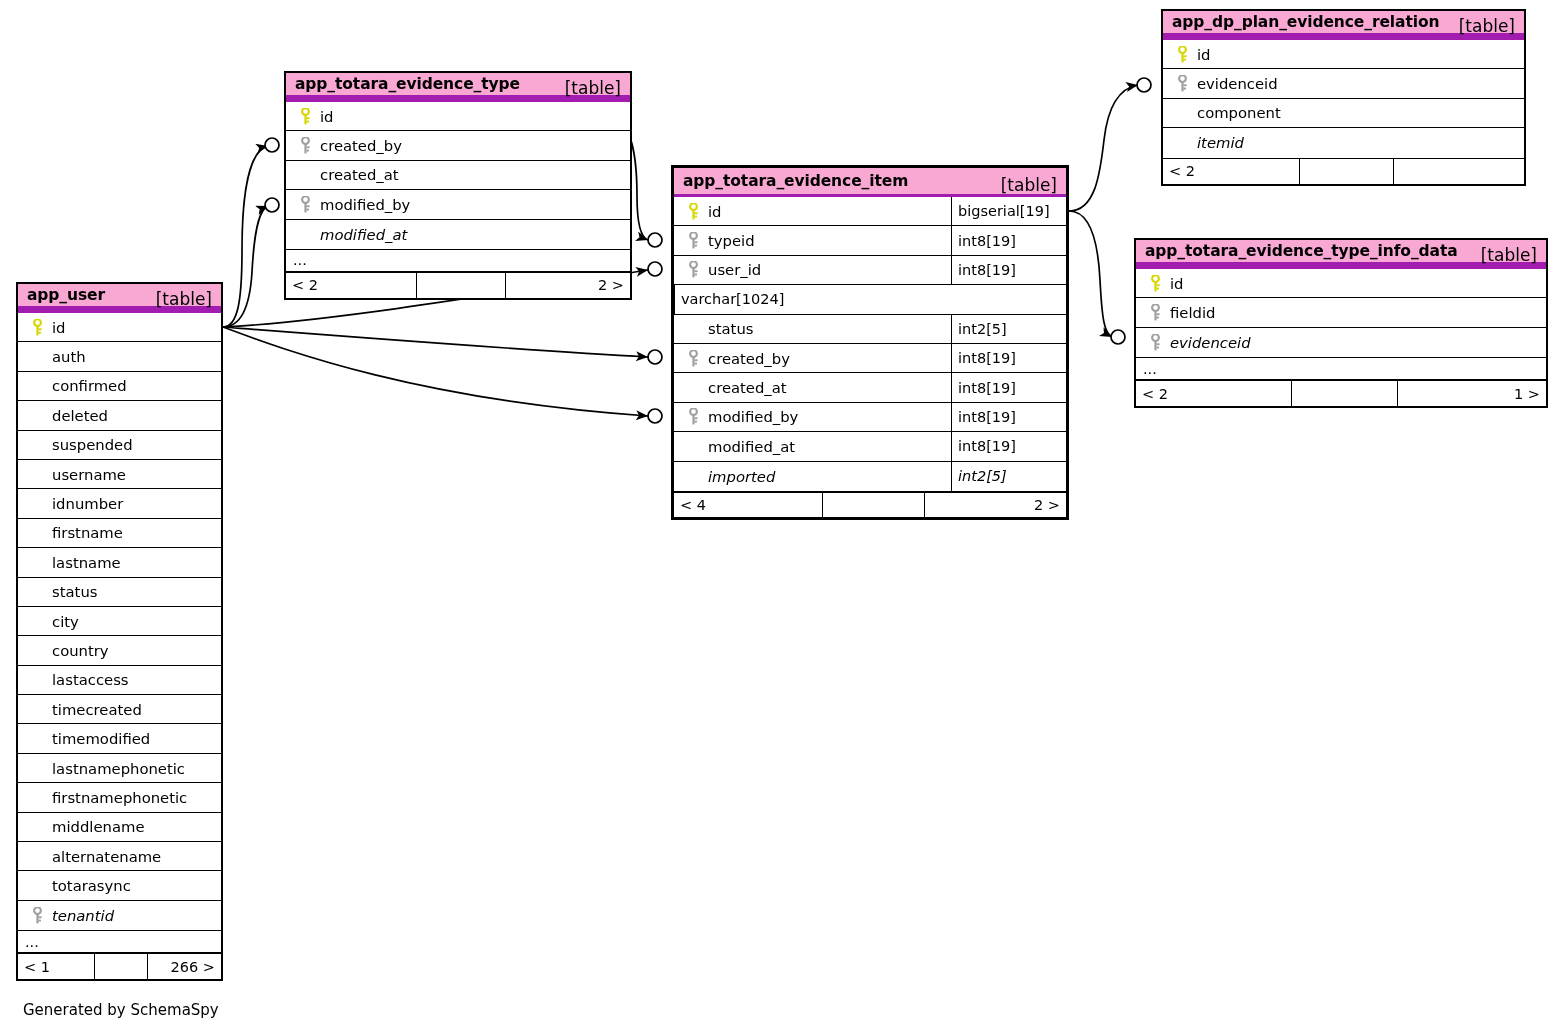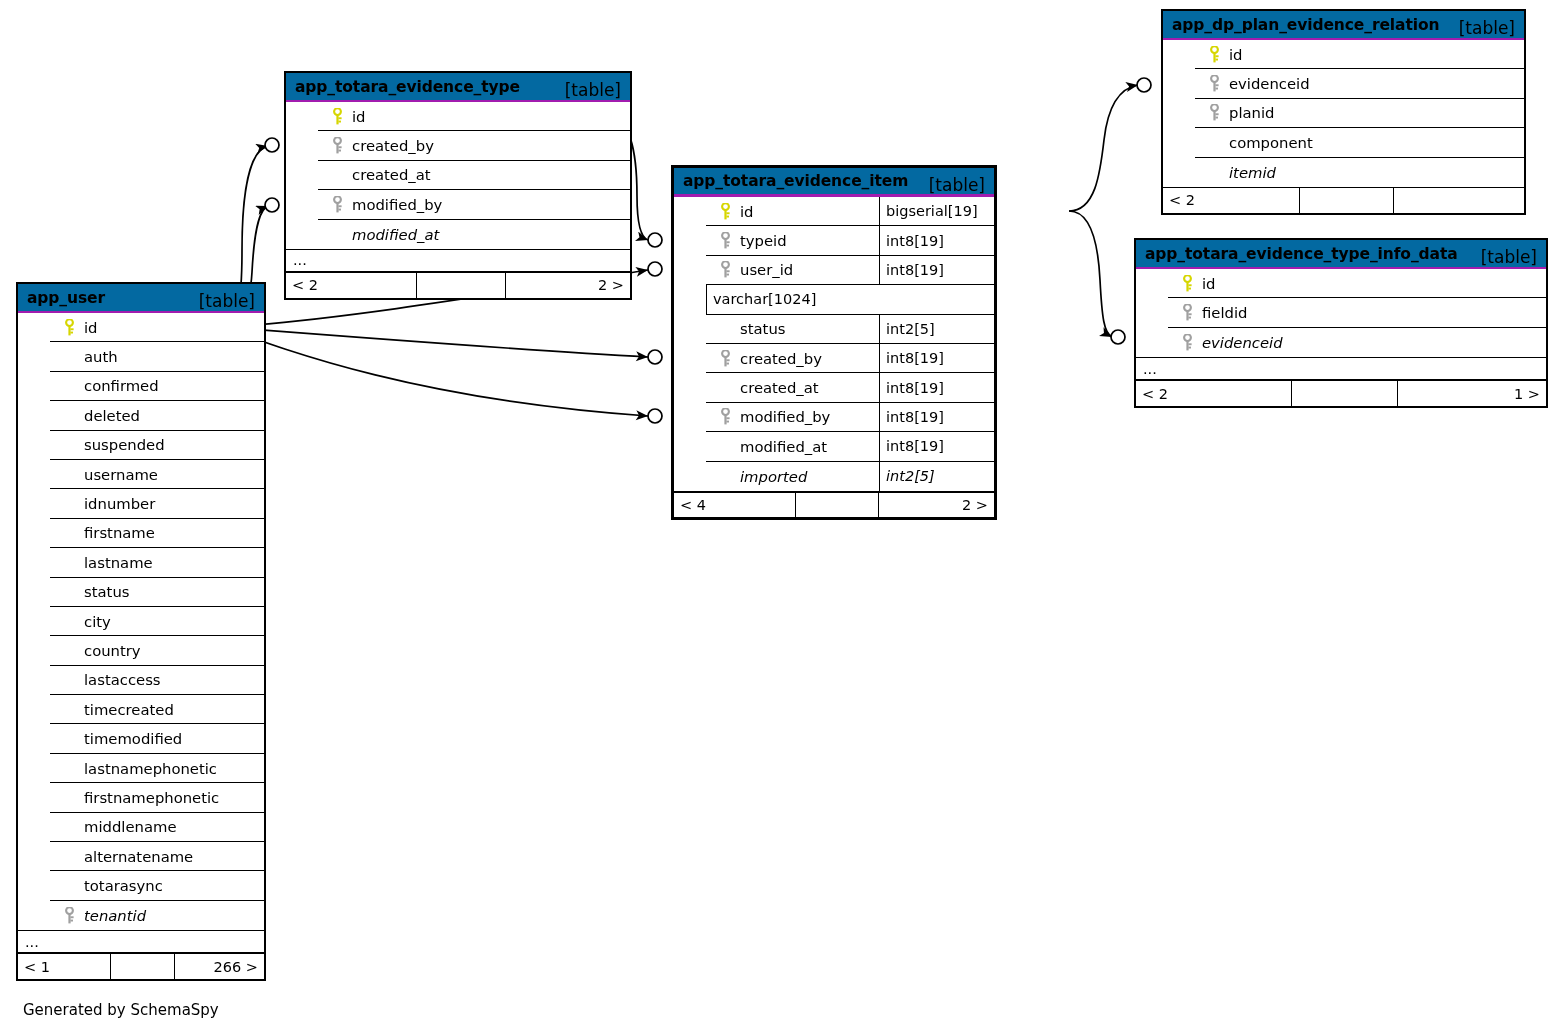--- a/index.html
+++ b/index.html
@@ -40,8 +40,8 @@
     display: flex;
     align-items: center;
     justify-content: space-between;
-    background: #0369a1;
-    border-bottom: 2px solid #a21caf;
+    background: #f9a8d4;
+    border-bottom: 7px solid #a21caf;
     box-sizing: border-box;
     padding: 0 9px;
     height: 29px;

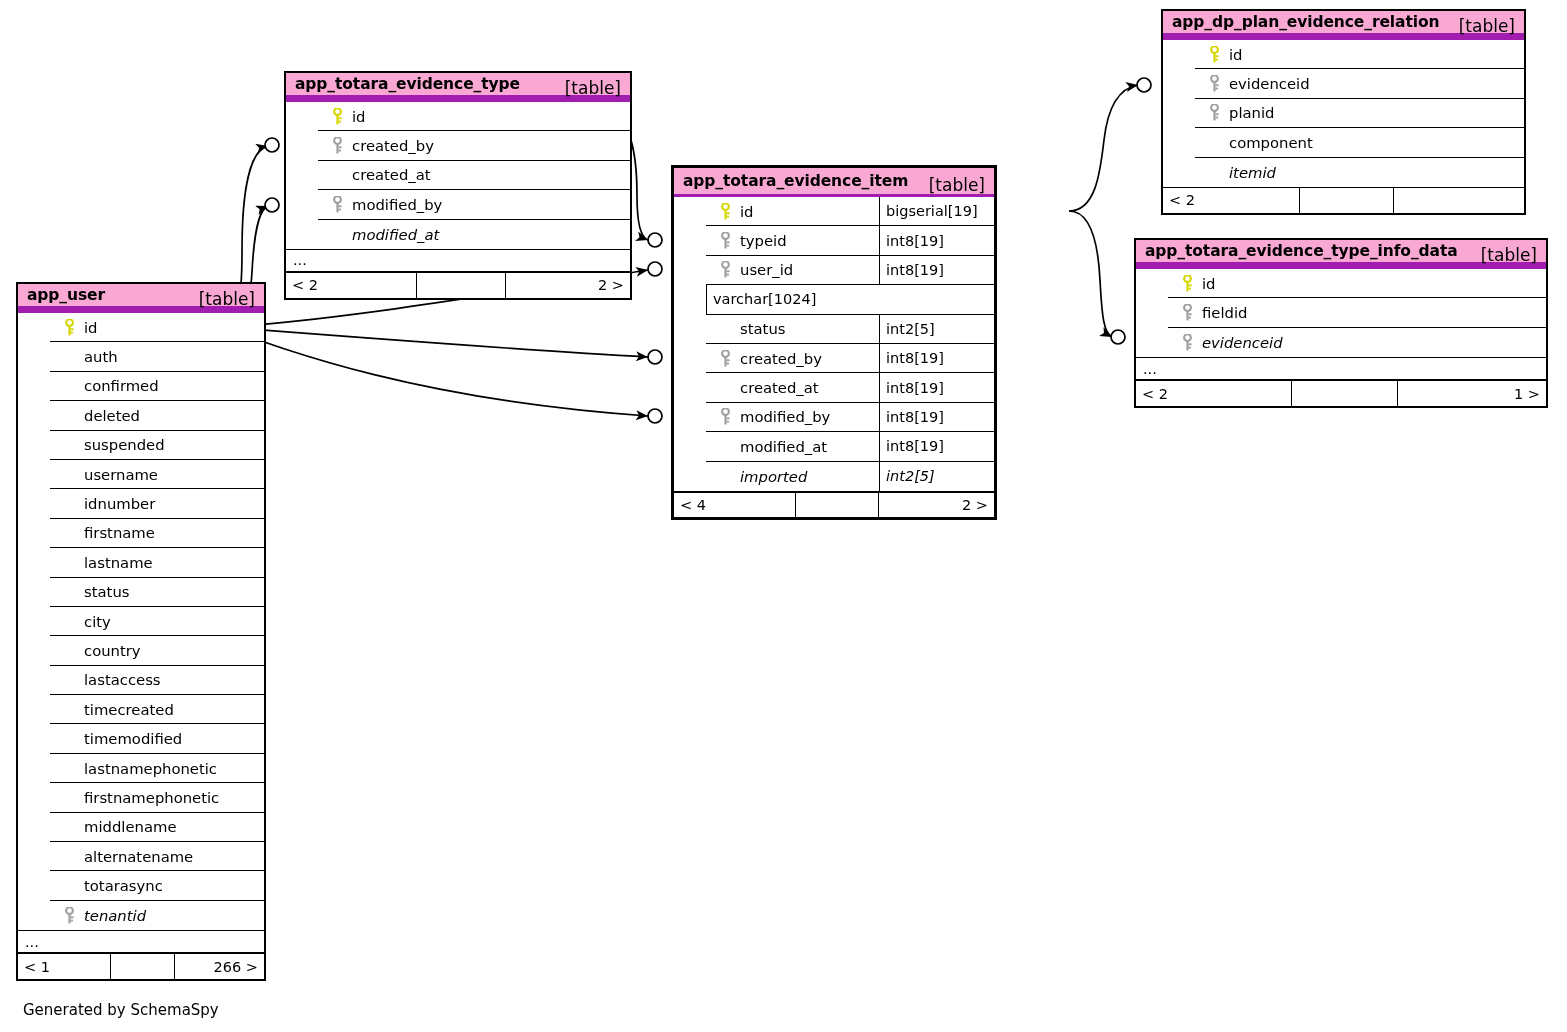--- a/index.html
+++ b/index.html
@@ -65,7 +65,6 @@
     border-bottom: 1.6px solid #000000;
     box-sizing: border-box;
     height: 29.4px;
-    margin-left: 32px;
   }
   .t-row:last-of-type { border-bottom: none; font-style: italic; }
   .col-name {

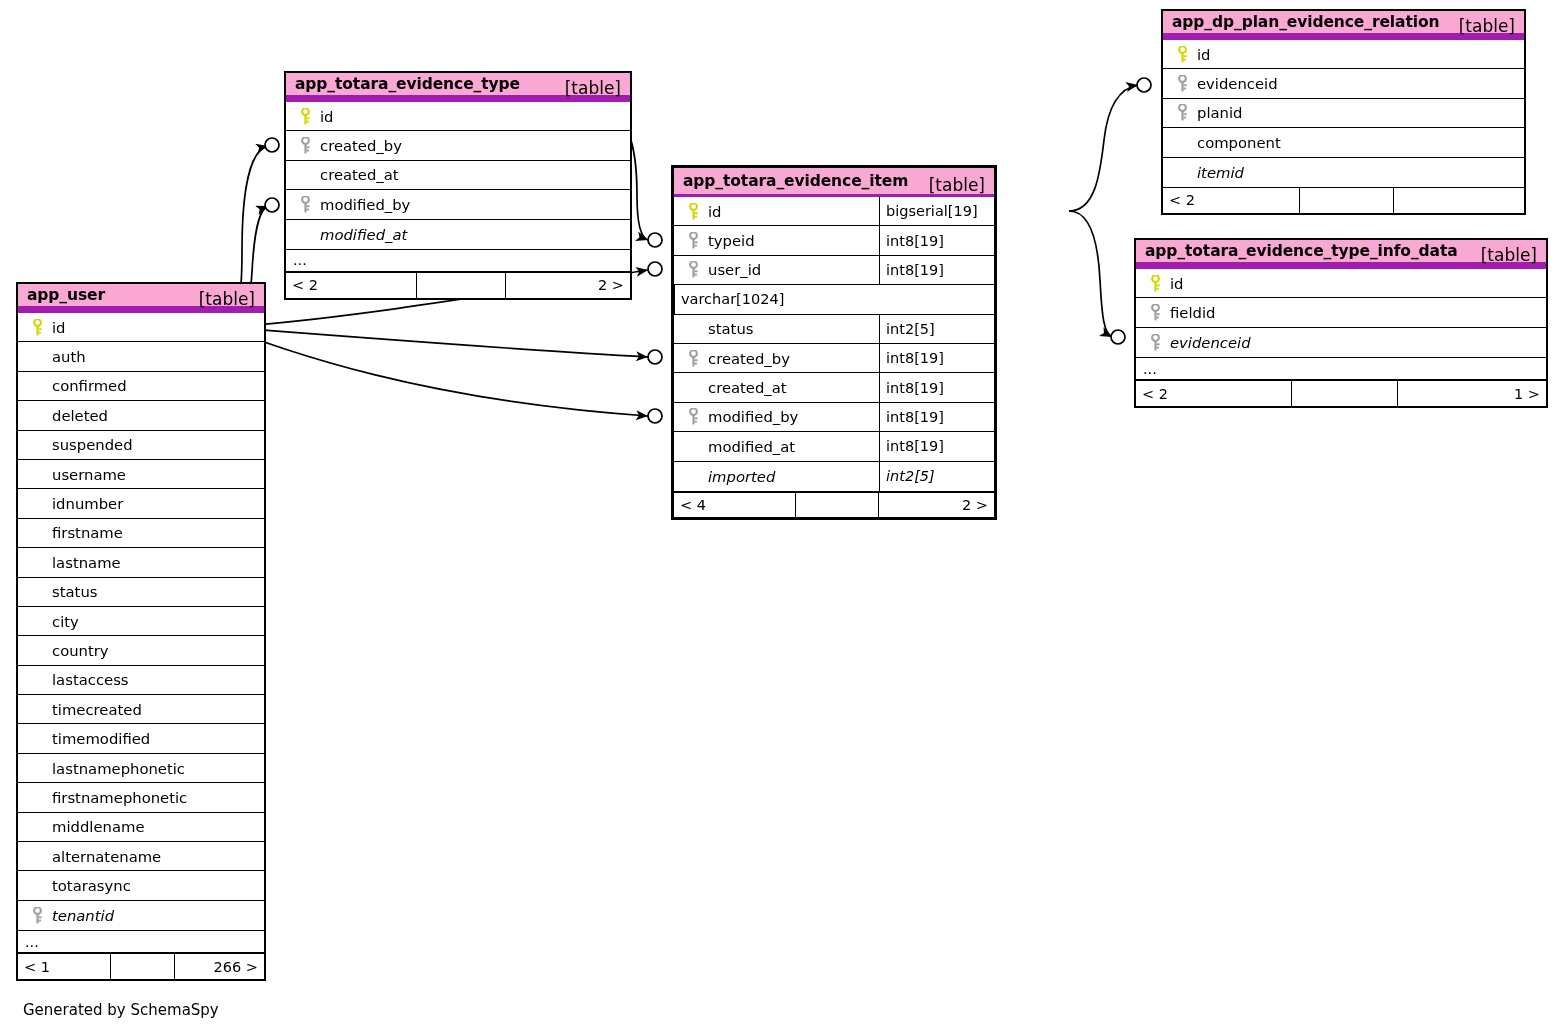--- a/index.html
+++ b/index.html
@@ -542,19 +542,6 @@
         </div>
         <div class="t-row">
           <div class="col-name">
-            <span class="k-slot">
-              <svg class="keyicon" width="11" height="17" viewBox="0 0 11 17" xmlns="http://www.w3.org/2000/svg">
-                <circle cx="5.5" cy="3.6" r="3.4" fill="none" stroke="#a0a0a0" stroke-width="2.1"></circle>
-                <rect x="4.4" y="6.2" width="2.2" height="10.2" fill="#a0a0a0"></rect>
-                <rect x="6.4" y="9.3" width="3.2" height="1.9" fill="#a0a0a0"></rect>
-                <rect x="6.4" y="12.6" width="2.6" height="1.9" fill="#a0a0a0"></rect>
-              </svg>
-            </span>
-            <span class="cname">planid</span>
-          </div>
-        </div>
-        <div class="t-row">
-          <div class="col-name">
             <span class="k-slot"></span>
             <span class="cname">component</span>
           </div>

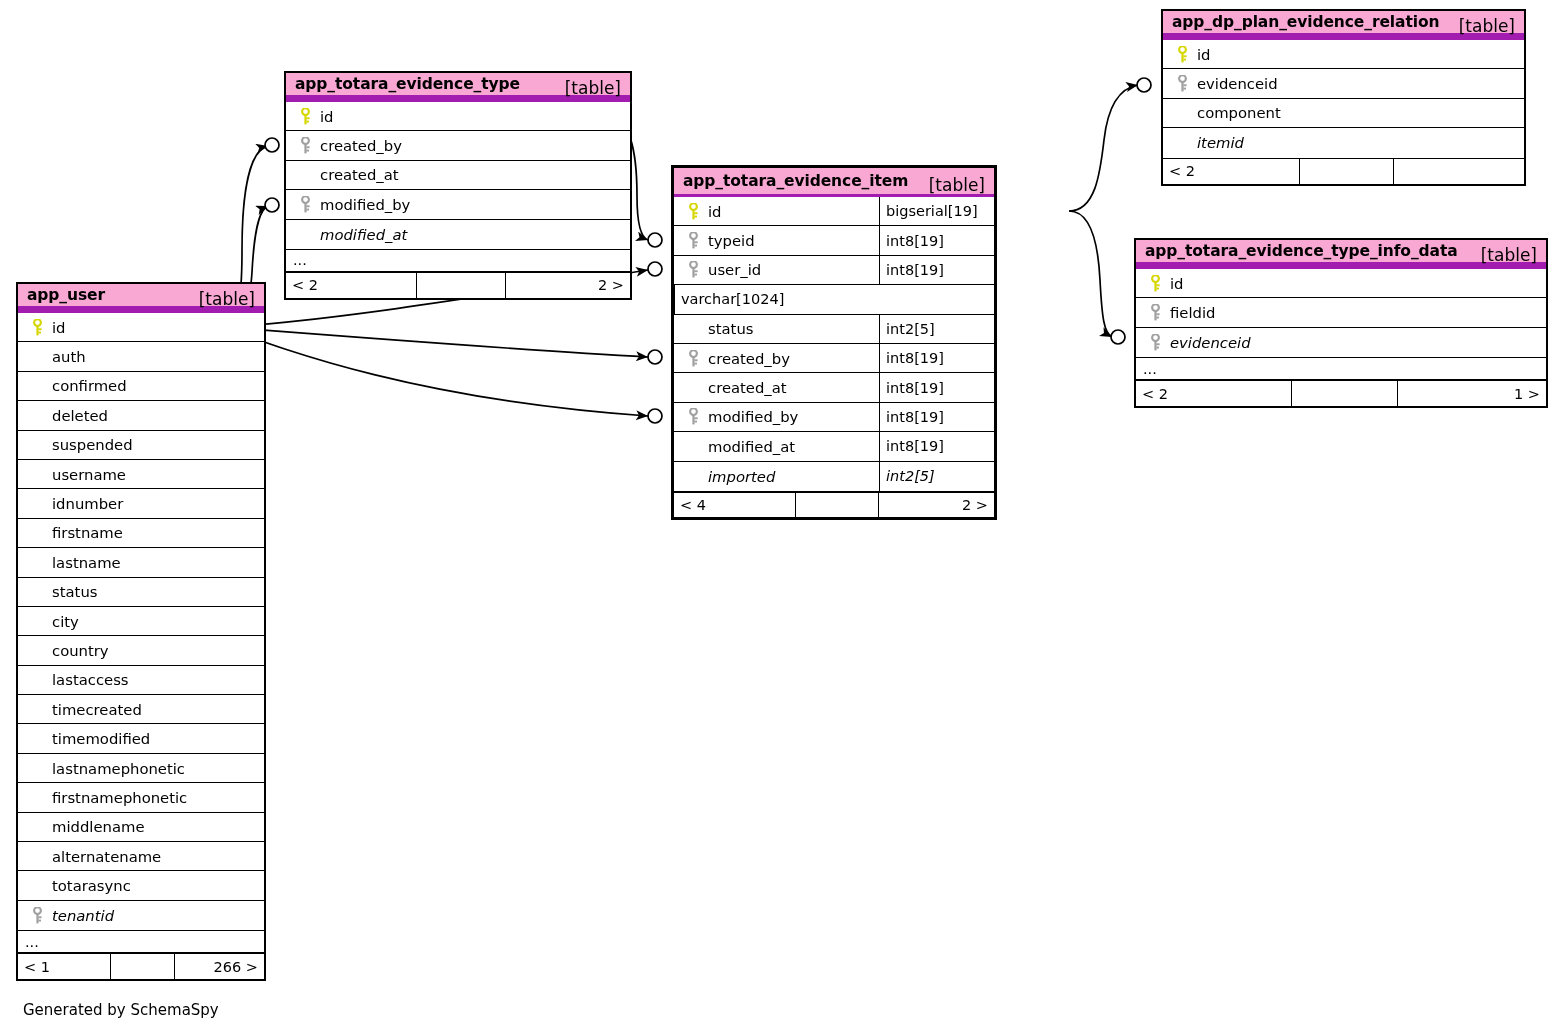--- a/index.html
+++ b/index.html
@@ -393,7 +393,7 @@
     </div>
   </div>
 
-  <div class="table-node focus" id="tbl-app_totara_evidence_item" style="left:671px; top:165px; width:326px;">
+  <div class="table-node focus" id="tbl-app_totara_evidence_item" style="left:671px; top:165px; width:398px;">
     <div class="t-header">
       <span class="t-title">app_totara_evidence_item</span>
       <span class="t-tag">[table]</span>

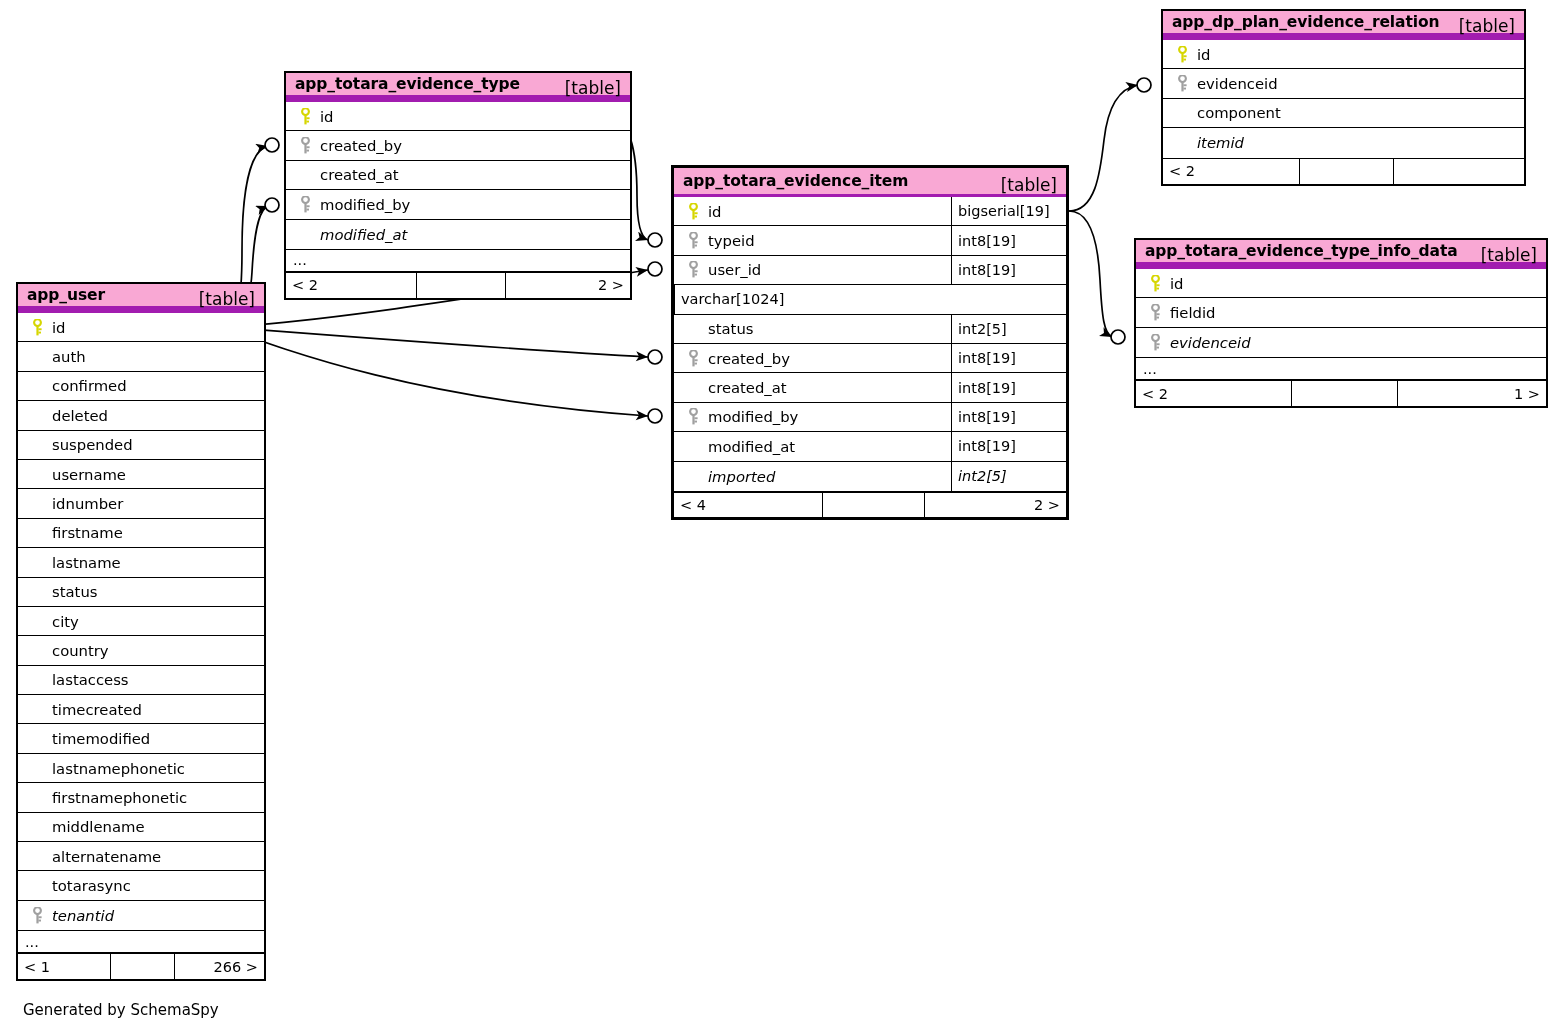--- a/index.html
+++ b/index.html
@@ -172,7 +172,7 @@
     </g>
   </svg>
 
-  <div class="table-node" id="tbl-app_user" style="left:16px; top:282px; width:250px;">
+  <div class="table-node" id="tbl-app_user" style="left:16px; top:282px; width:207px;">
     <div class="t-header">
       <span class="t-title">app_user</span>
       <span class="t-tag">[table]</span>

